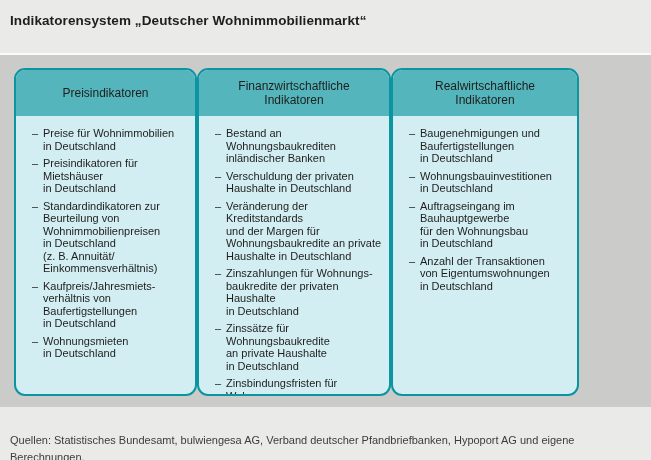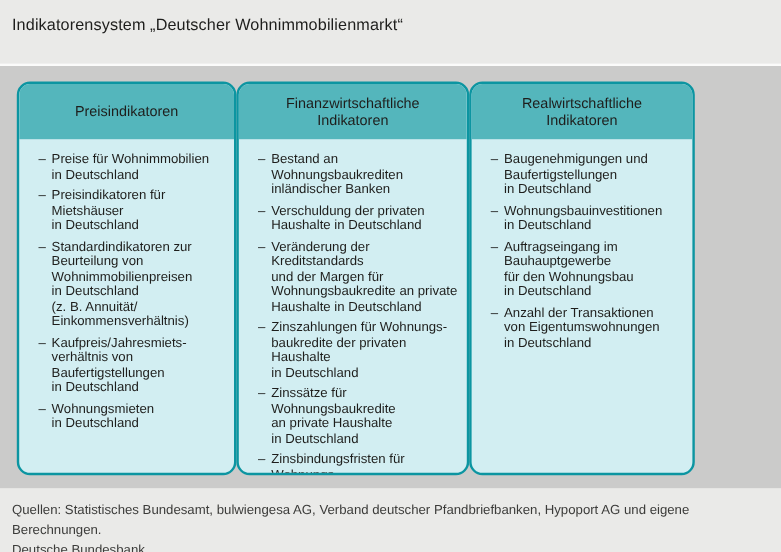--- a/index.html
+++ b/index.html
@@ -23,7 +23,7 @@
   .title {
     padding: 13px 0 0 10px;
     font-size: 13.5px;
-    font-weight: normal;
+    font-weight: bold;
     letter-spacing: 0.1px;
     color: #1e1e1c;
   }

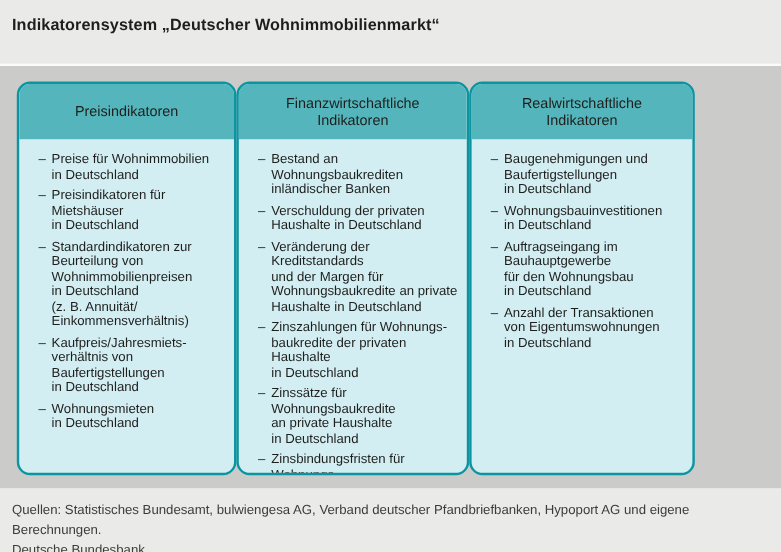--- a/index.html
+++ b/index.html
@@ -89,7 +89,7 @@
     background: #eaeae8;
     box-sizing: border-box;
     height: 51px;
-    padding: 10px 10px 0 10px;
+    padding: 25px 10px 0 10px;
     font-size: 11px;
     line-height: 17px;
     color: #3c3c3a;

